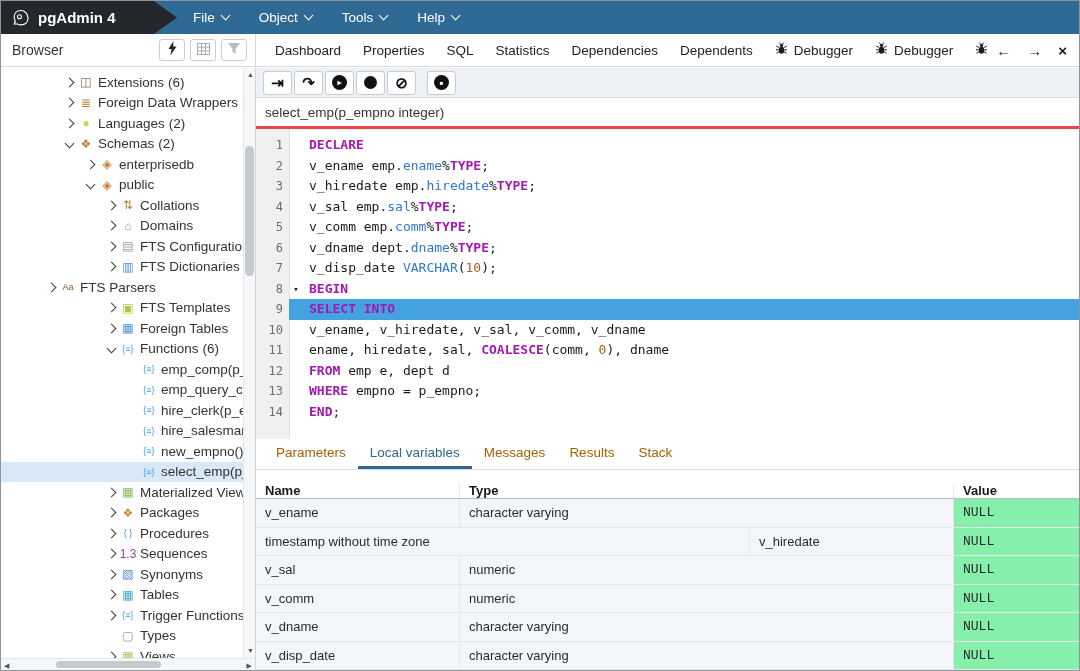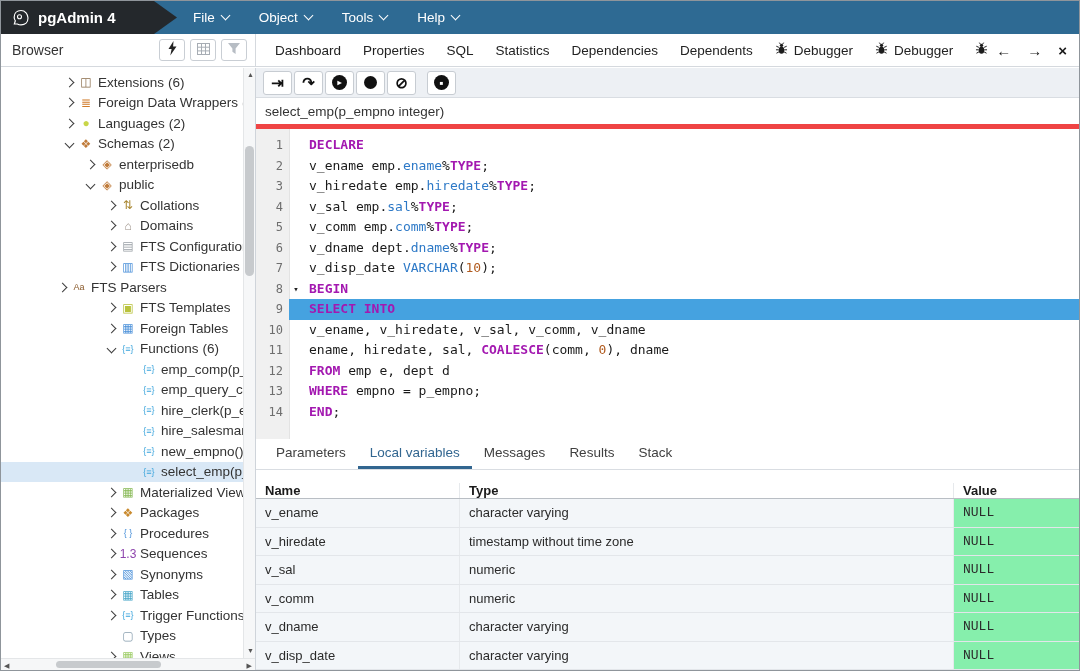--- a/index.html
+++ b/index.html
@@ -50,7 +50,7 @@
   .circle-ic { width:15px; height:15px; border-radius:50%; background:#111; color:#fff; display:flex; align-items:center; justify-content:center; font-size:8px; font-weight:bold; }
   .dot-ic { width:13px; height:13px; border-radius:50%; background:#111; }
 
-  .signature { height:31px; flex:none; background:#fff; border-bottom:5px solid #ef4444; display:flex; align-items:center; padding-left:9px; font-size:13.5px; color:#333; }
+  .signature { height:31px; flex:none; background:#fff; border-bottom:3px solid #ef4444; display:flex; align-items:center; padding-left:9px; font-size:13.5px; color:#333; }
 
   .editor { flex:1; position:relative; background:#fff; padding-top:6px; overflow:hidden; font-family:"DejaVu Sans Mono", monospace; font-size:13px; }
   .editor::before { content:""; position:absolute; left:0; top:0; bottom:0; width:33px; background:#f0f0f0; border-right:1px solid #e3e3e3; }

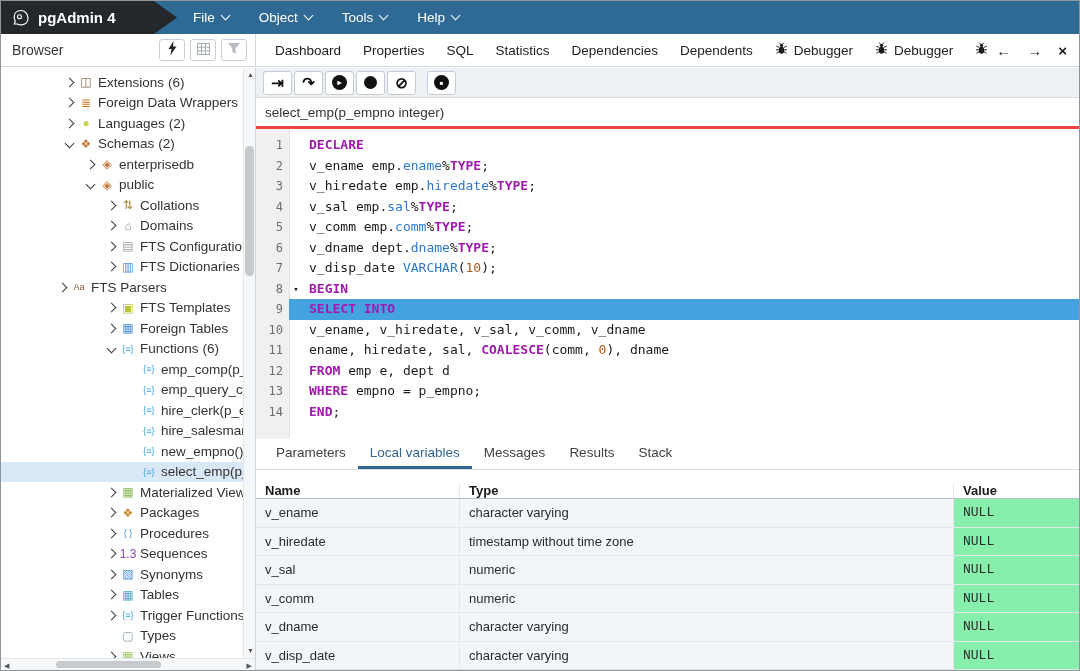--- a/index.html
+++ b/index.html
@@ -293,7 +293,7 @@
             <span class="t-icon" style="color: rgb(74, 144, 217);">▥</span>
             <span class="t-label">FTS Dictionaries</span>
           </div>
-          <div class="tree-row" style="padding-left: 53px;">
+          <div class="tree-row" style="padding-left: 42px;">
             <span class="chev-box">
               <span class="chev right"></span>
             </span>

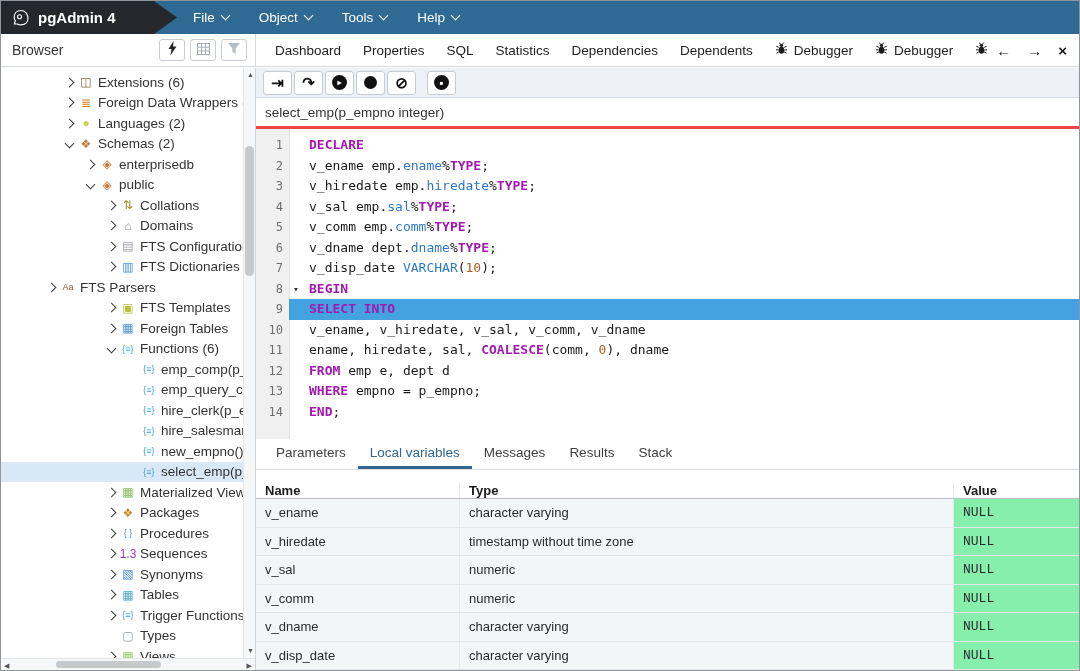--- a/index.html
+++ b/index.html
@@ -67,7 +67,7 @@
 
   .bottom { flex:none; }
   .btabs { height:31px; display:flex; align-items:stretch; padding-left:8px; border-bottom:1px solid #d9dde2; background:#fff; }
-  .btab { padding:0 12px; font-size:13.5px; color:#404040; display:flex; align-items:center; border-bottom:3px solid transparent; }
+  .btab { padding:0 12px; font-size:13.5px; color:#a16207; display:flex; align-items:center; border-bottom:3px solid transparent; }
   .btab.active { color:#326690; border-bottom-color:#326690; }
   .grid-header { height:29px; display:flex; font-weight:bold; font-size:13px; color:#1a1a1a; background:#fff; border-bottom:1px solid #b9bec4;align-items:flex-end; }
   .gcell { display:flex; align-items:center; padding:0 9px; border-right:1px solid #e6e9ec; overflow:hidden; }

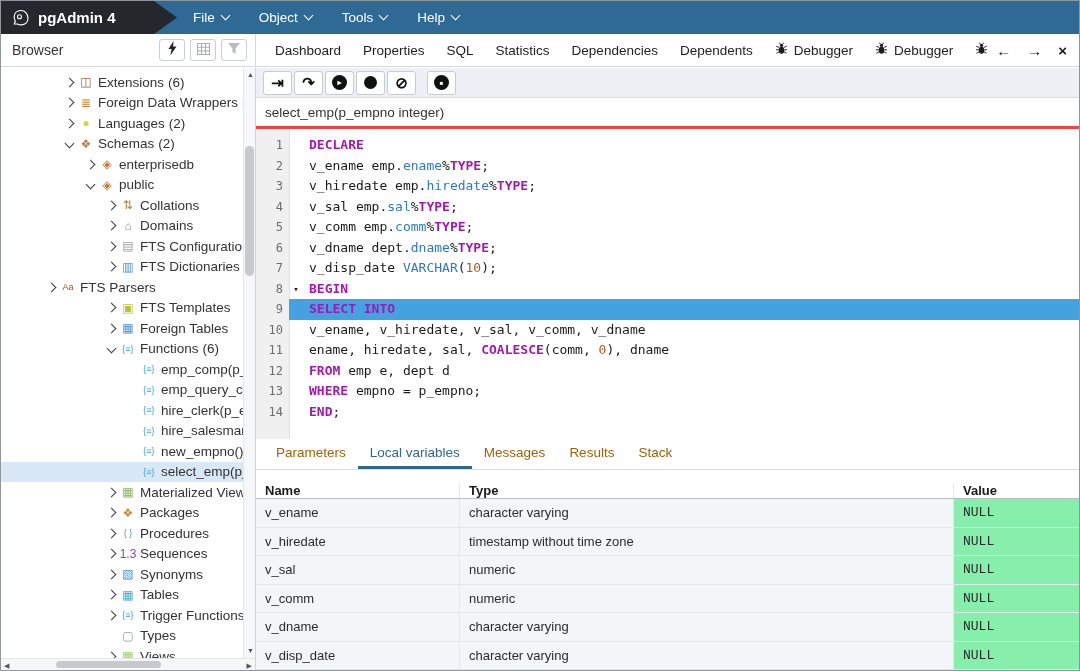--- a/index.html
+++ b/index.html
@@ -568,8 +568,8 @@
               <div class="gcell c-val">NULL</div>
             </div>
             <div class="grid-row">
+              <div class="gcell c-type">timestamp without time zone</div>
               <div class="gcell c-name">v_hiredate</div>
-              <div class="gcell c-type">timestamp without time zone</div>
               <div class="gcell c-val">NULL</div>
             </div>
             <div class="grid-row">

